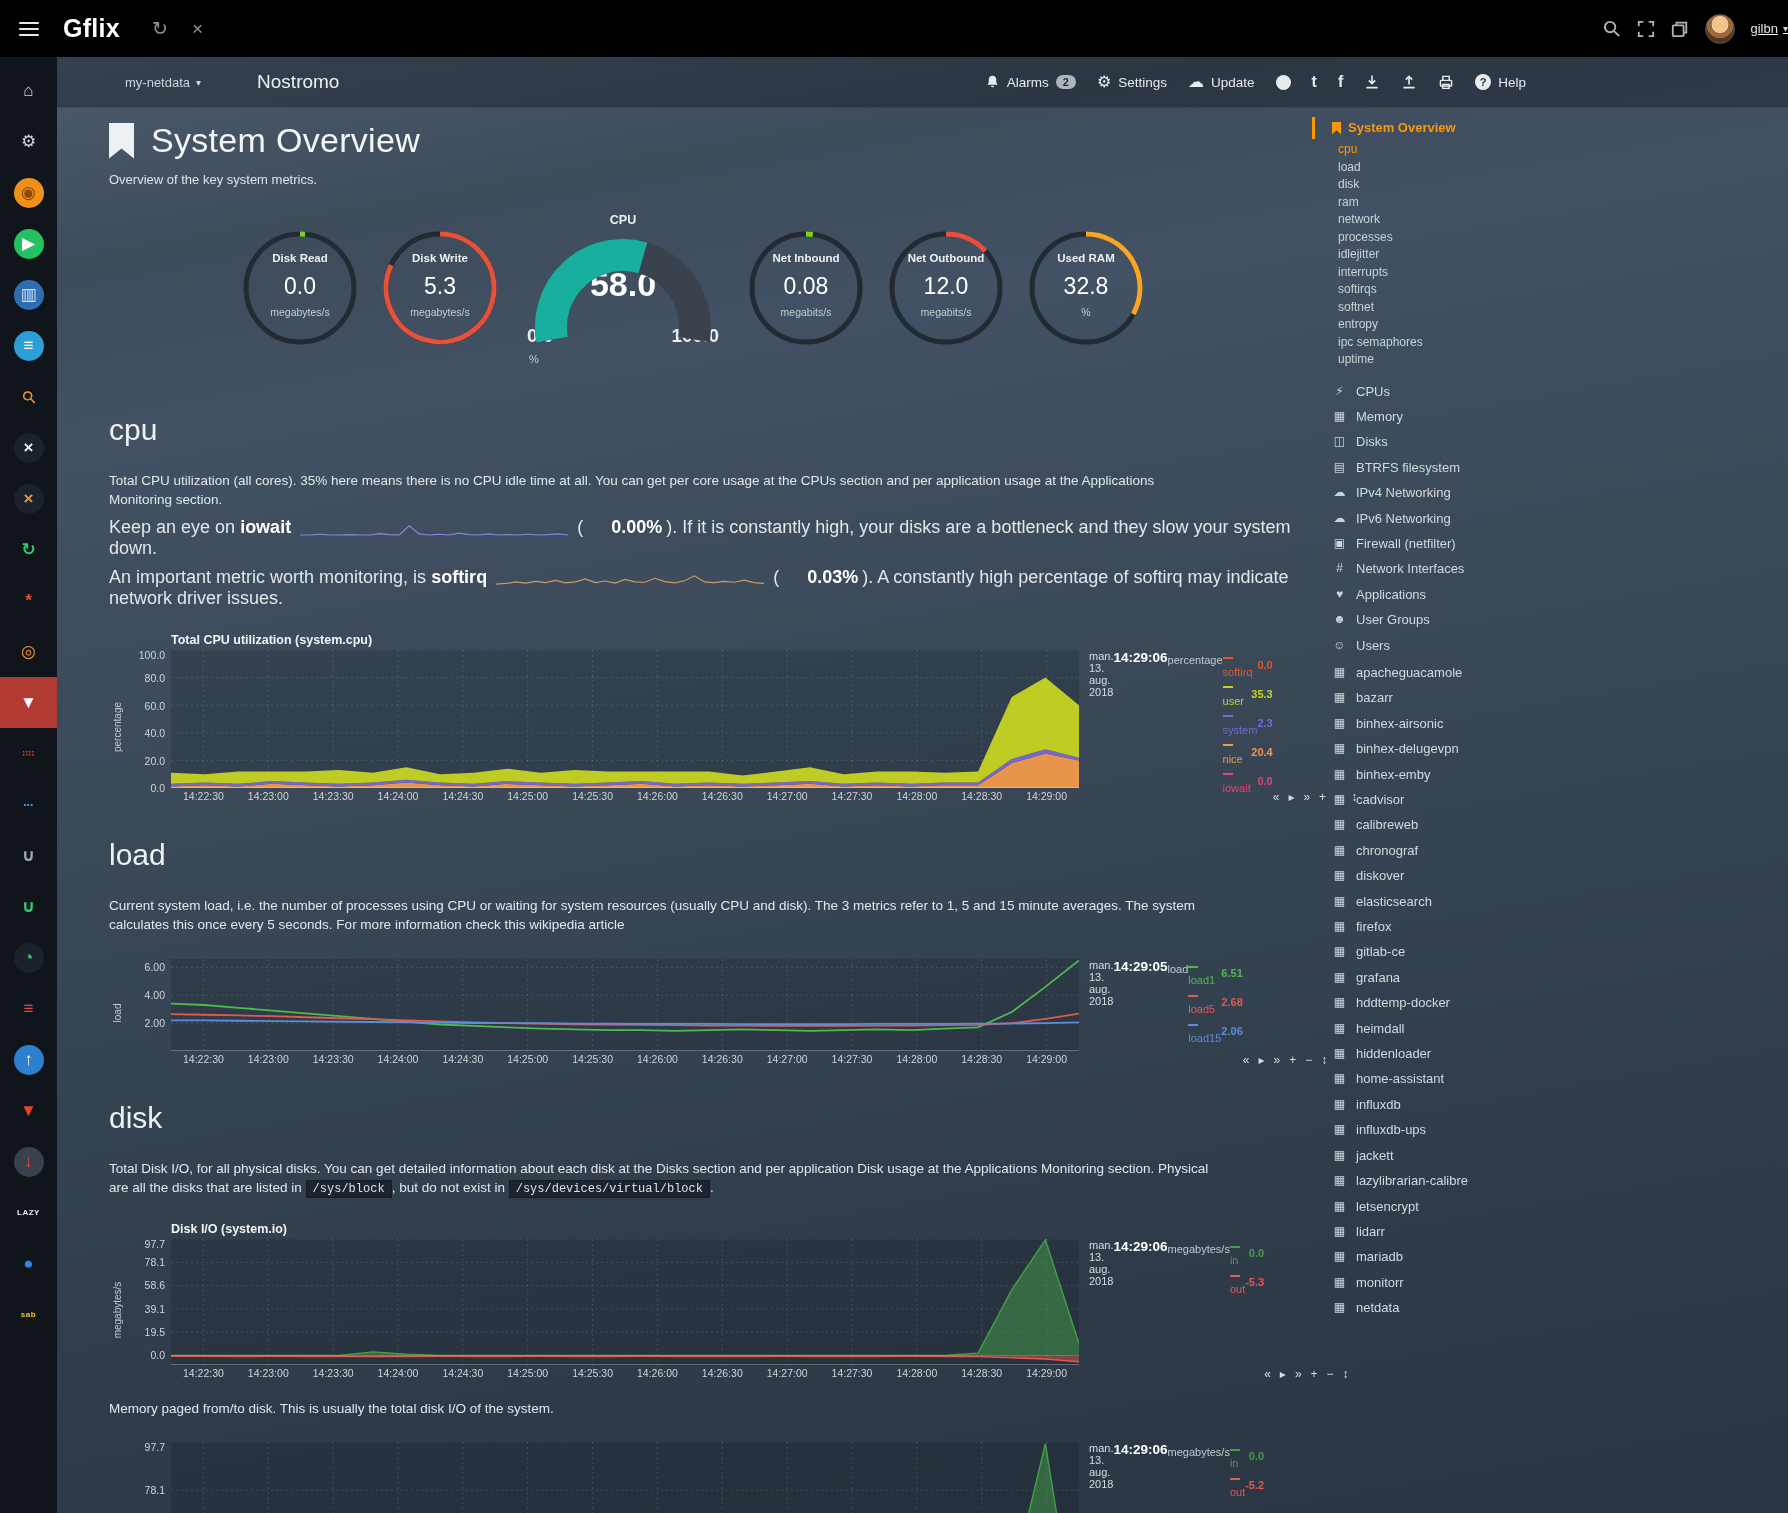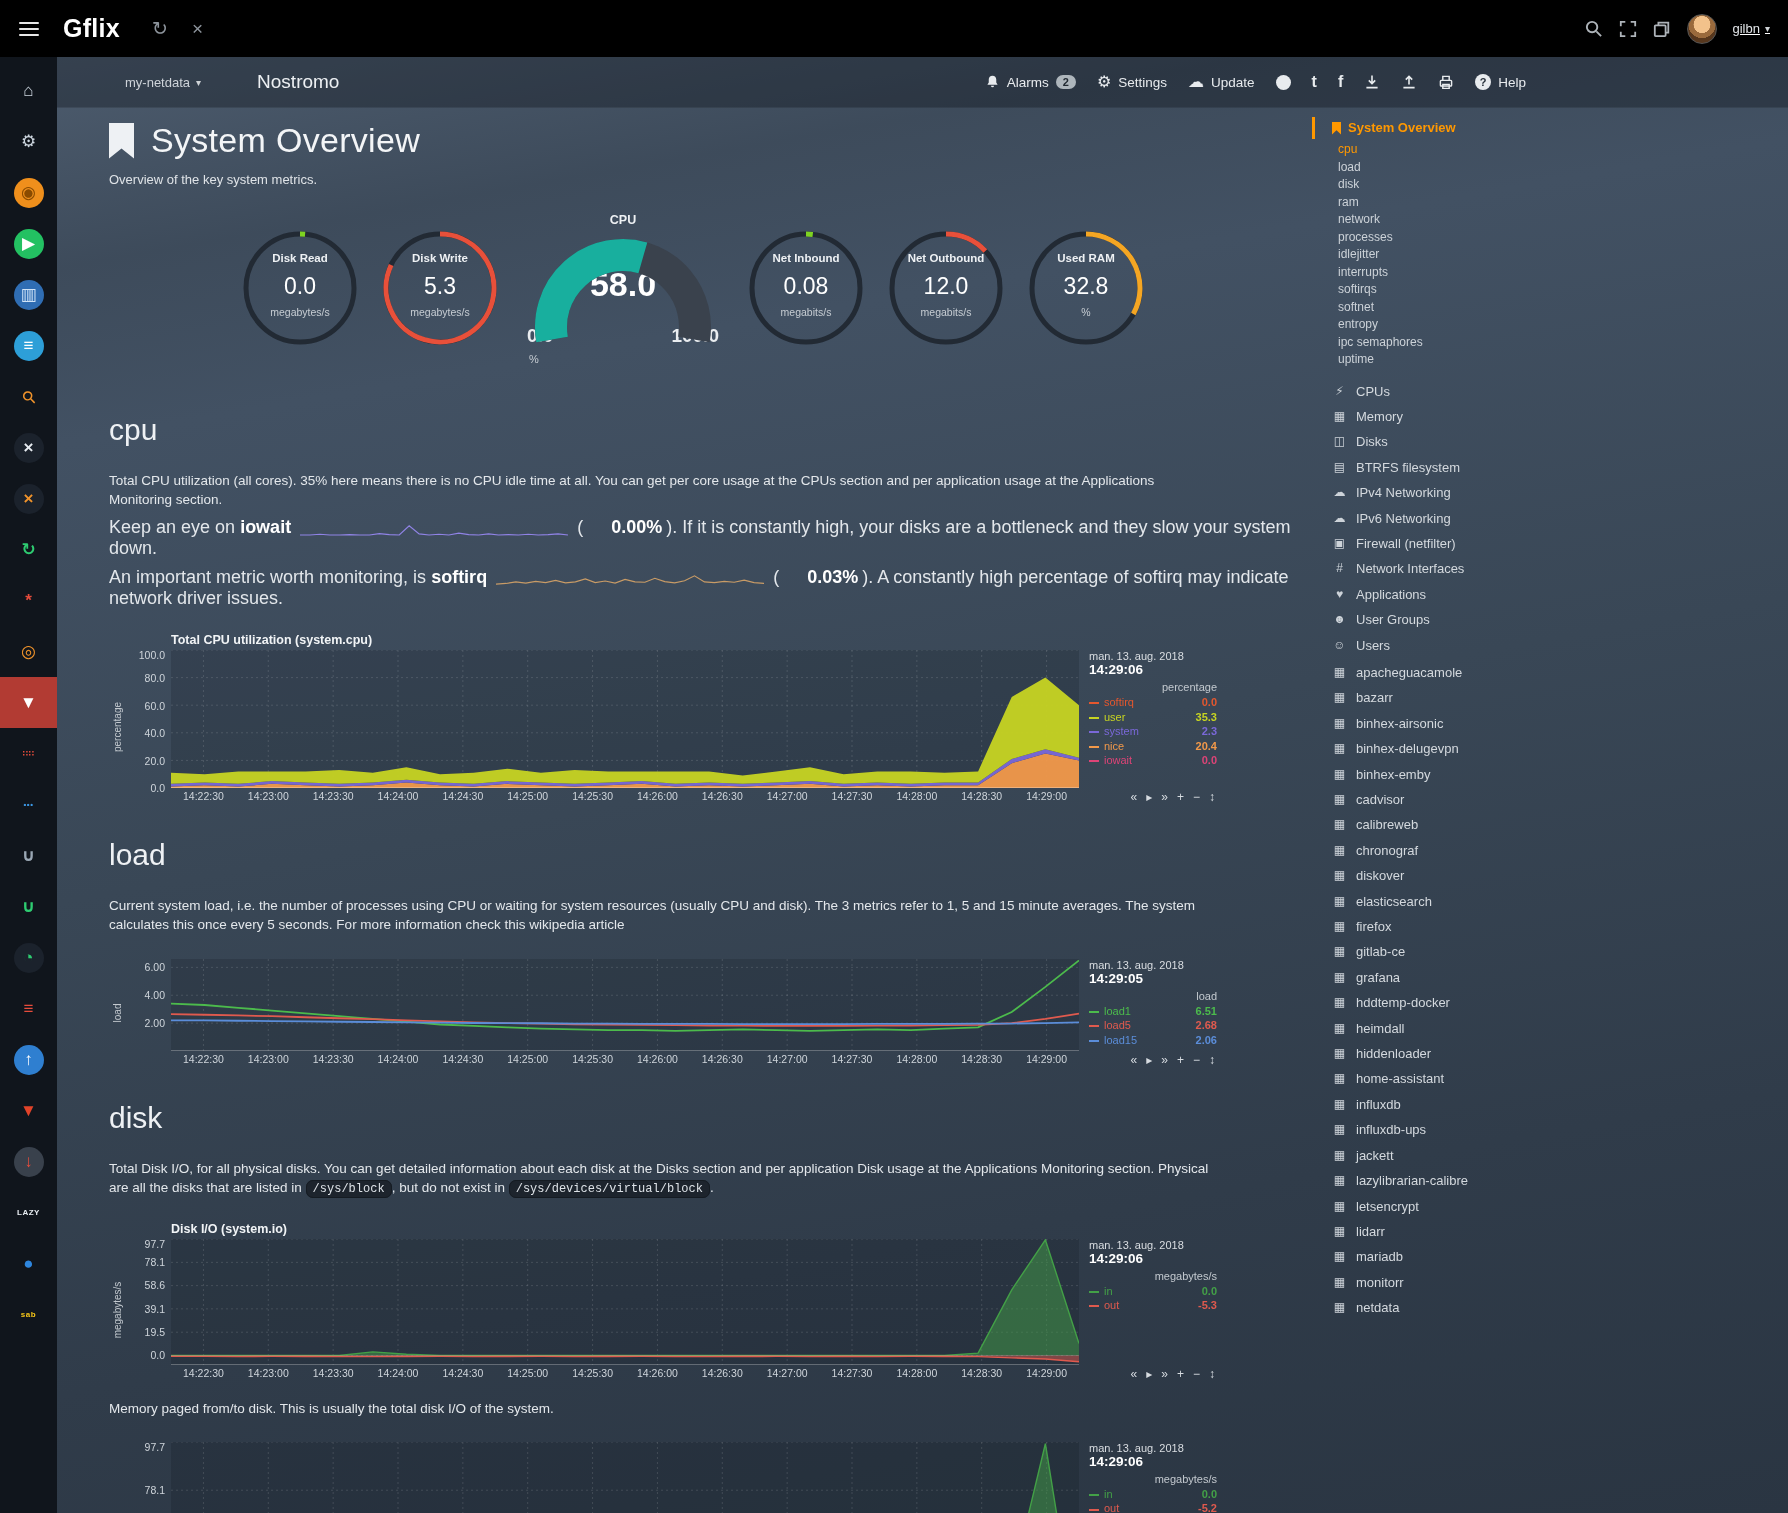--- a/index.html
+++ b/index.html
@@ -11,7 +11,7 @@
   .hamburger i{display:block;width:20px;height:2px;background:#e8e8e8;border-radius:1px;}
   .brand{font-size:25px;font-weight:700;letter-spacing:.3px;margin:0 20px 0 6px;}
   .top-glyph{color:#8d949c;font-size:19px;margin:0 12px;cursor:pointer;line-height:1;}
-  .topbar-right{margin-left:auto;display:flex;align-items:center;gap:16px;padding-right:18px;text-decoration:underline;}
+  .topbar-right{margin-left:auto;display:flex;align-items:center;gap:16px;text-decoration:underline;}
   .topbar-right svg{display:block;}
   .avatar{width:30px;height:30px;border-radius:50%;border:1px solid #555;
     background:radial-gradient(circle at 50% 34%,#f2c28b 0 36%,#9a6a3c 37% 58%,#57371d 59% 100%);}

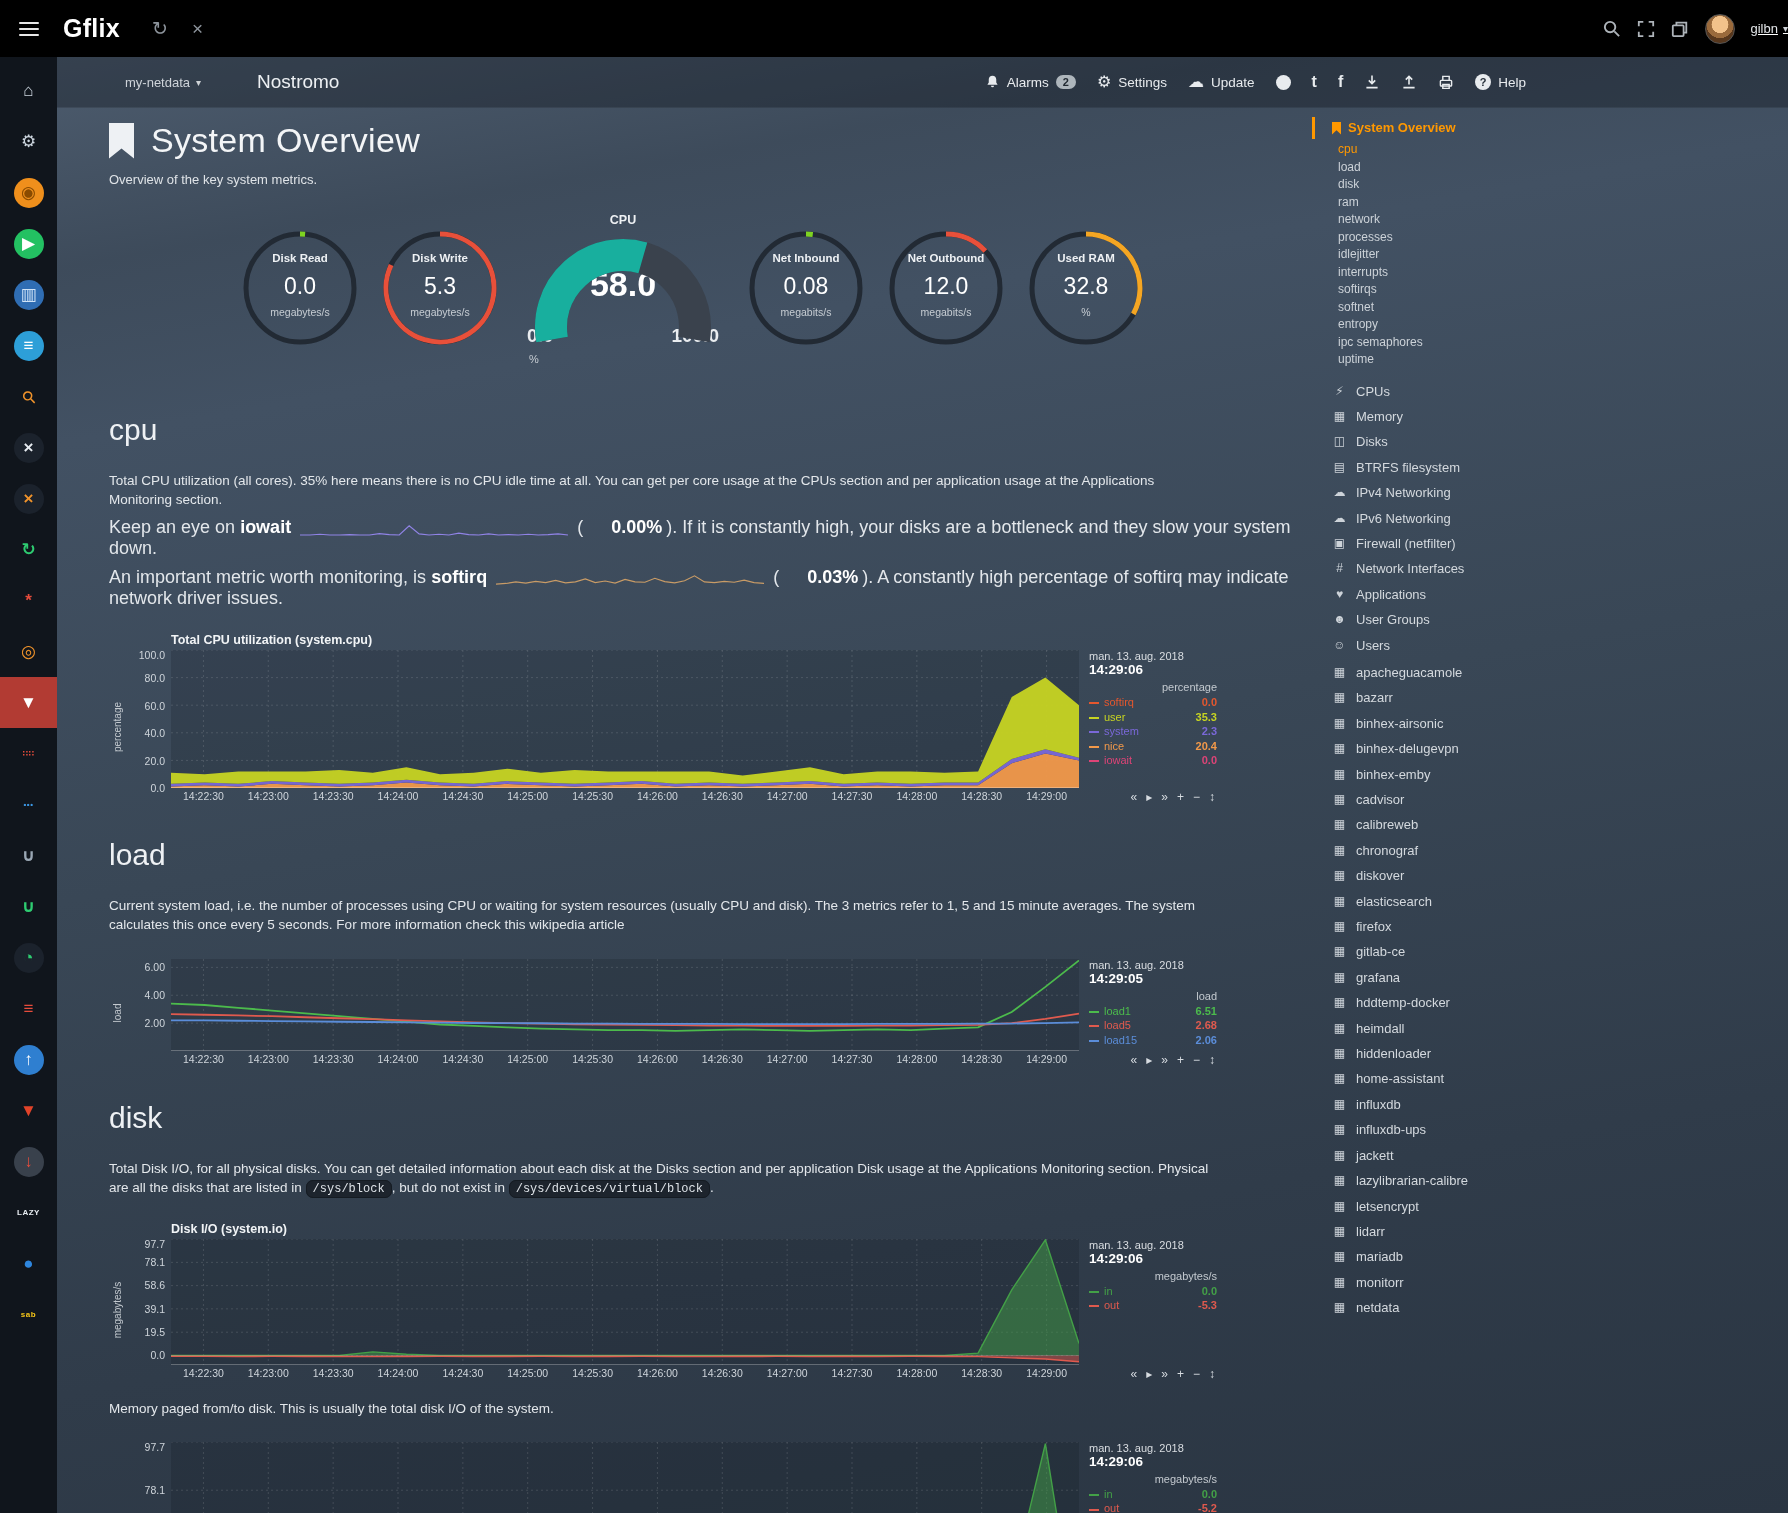--- a/index.html
+++ b/index.html
@@ -89,7 +89,7 @@
   .plot svg{position:absolute;inset:0;}
   .xlabels{position:relative;height:16px;font-size:10.5px;color:#cfd5db;}
   .xlabels span{position:absolute;top:2px;width:60px;text-align:center;}
-  .legend{width:138px;padding-left:10px;display:flex;flex-direction:column;font-size:11px;color:#cfd4da;}
+  .legend{width:138px;padding-left:10px;display:flex;flex-direction:row;font-size:11px;color:#cfd4da;}
   .l-date{font-size:11px;color:#dadee2;}
   .l-time{font-size:13.5px;font-weight:700;color:#fff;}
   .l-unit{text-align:right;color:#c3c9cf;margin:4px 0 2px;}

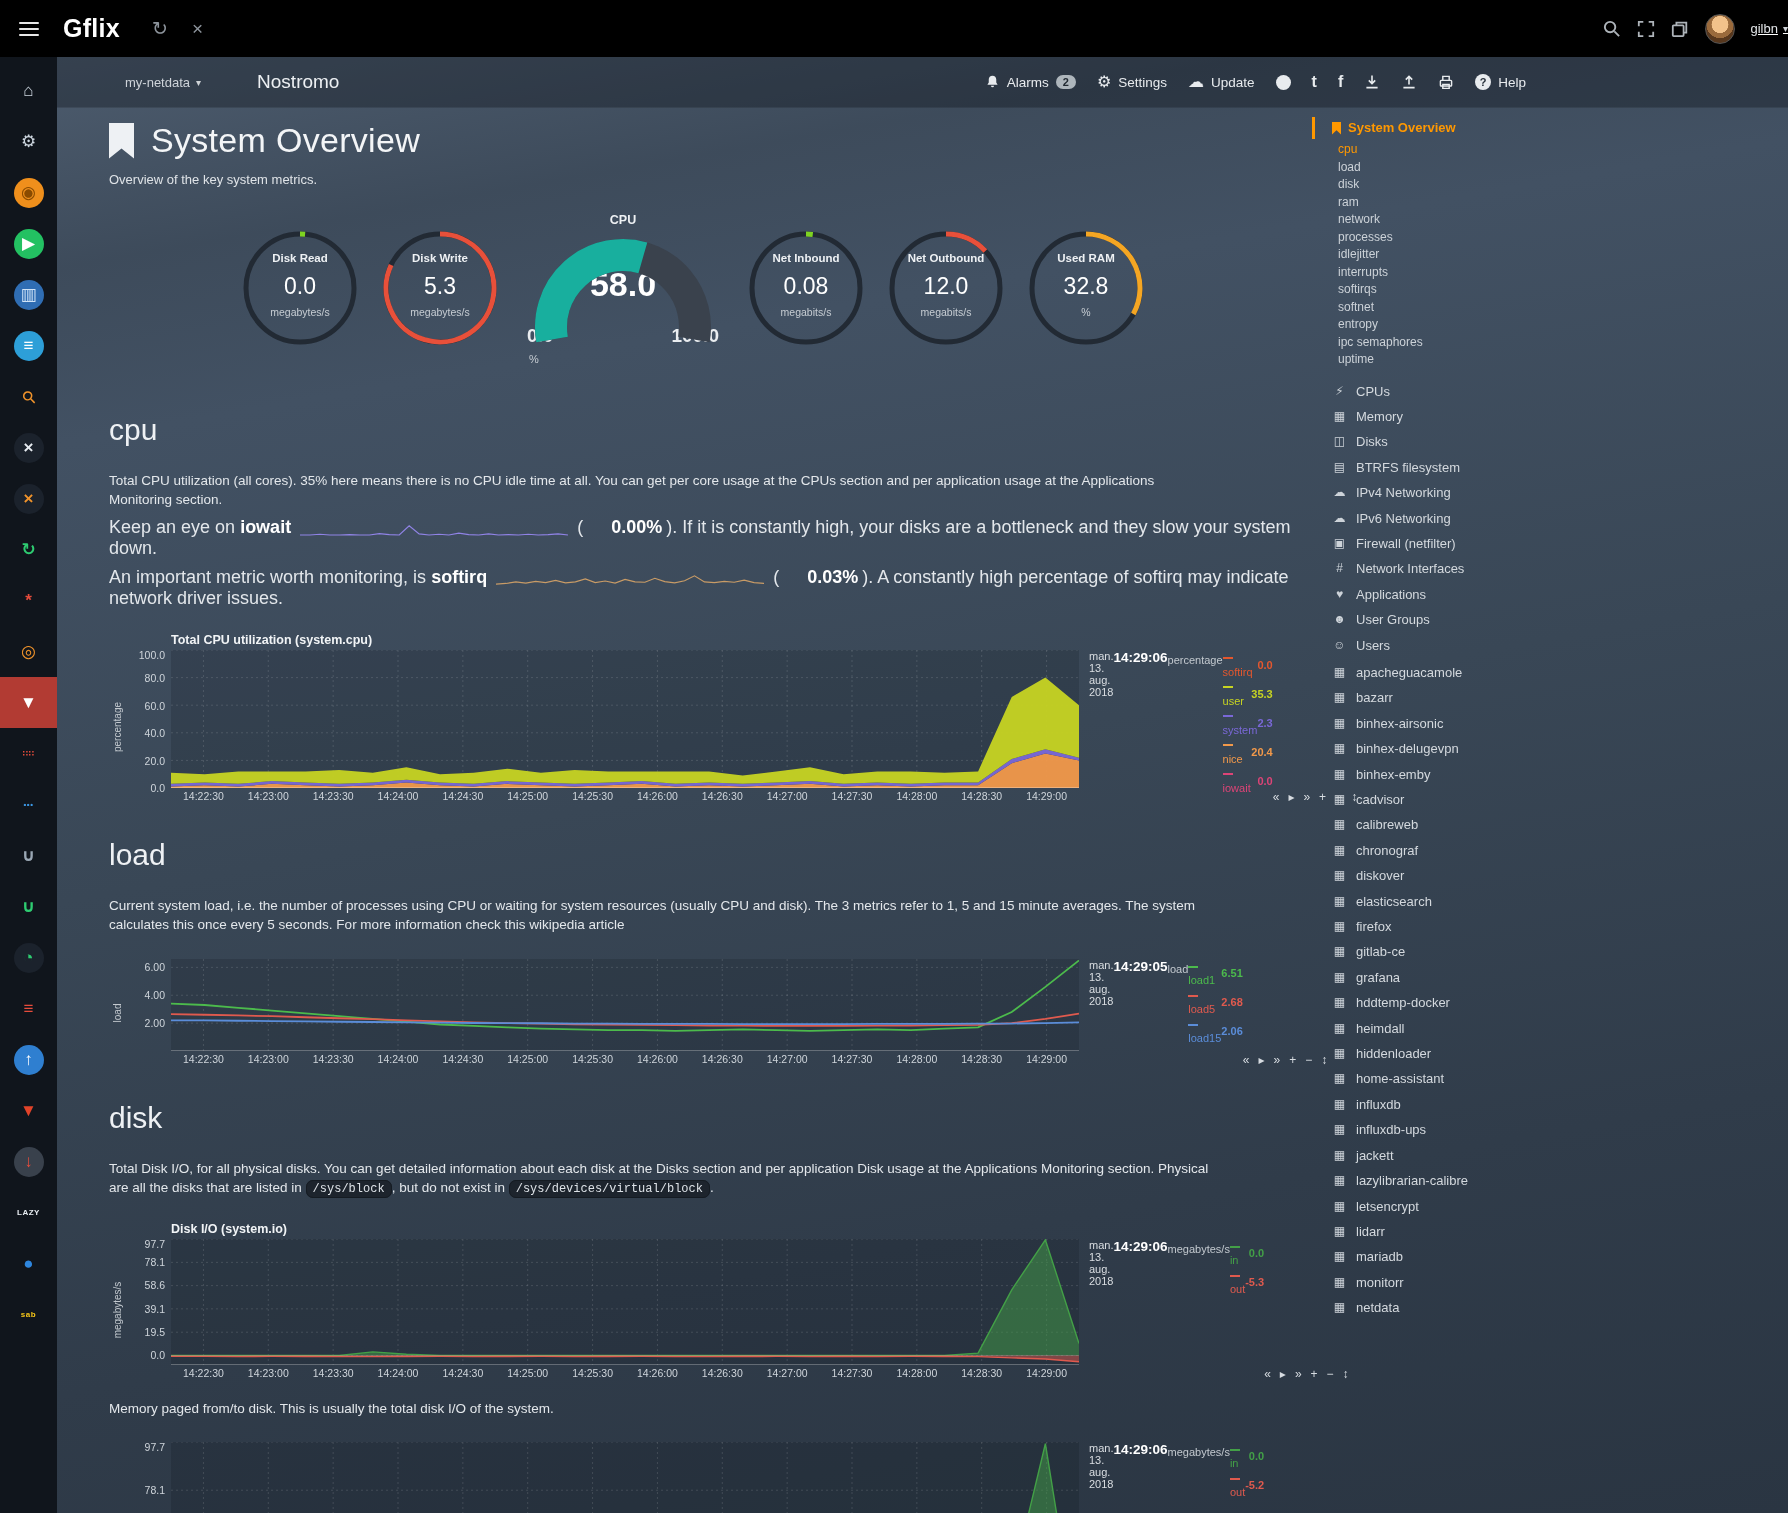--- a/index.html
+++ b/index.html
@@ -73,7 +73,7 @@
   .tip-line b{color:#fff;}
   .sparkline{display:inline-block;width:268px;height:15px;vertical-align:middle;margin:0 4px;}
   .tip-val{font-weight:700;margin:0 4px 0 28px;}
-  code.inline{background:#1d242d;color:#dde2e7;border:1px solid #151b22;border-radius:7px;
+  code.inline{background:#1d242d;color:#dde2e7;border:1px solid #151b22;border-radius:0;
     padding:1px 6px;font-family:"Liberation Mono","DejaVu Sans Mono",monospace;font-size:12px;}
   
   .chart-block{margin-top:24px;width:1108px;position:relative;}

